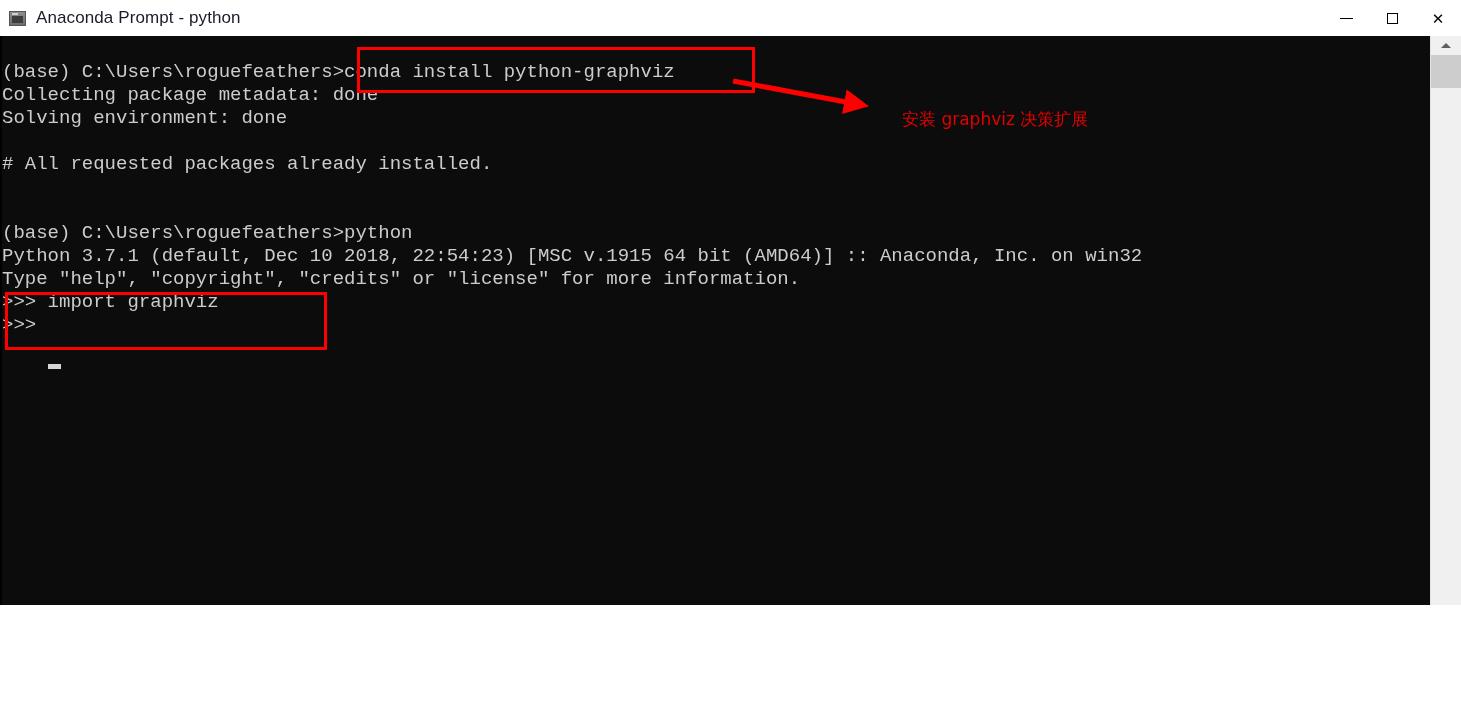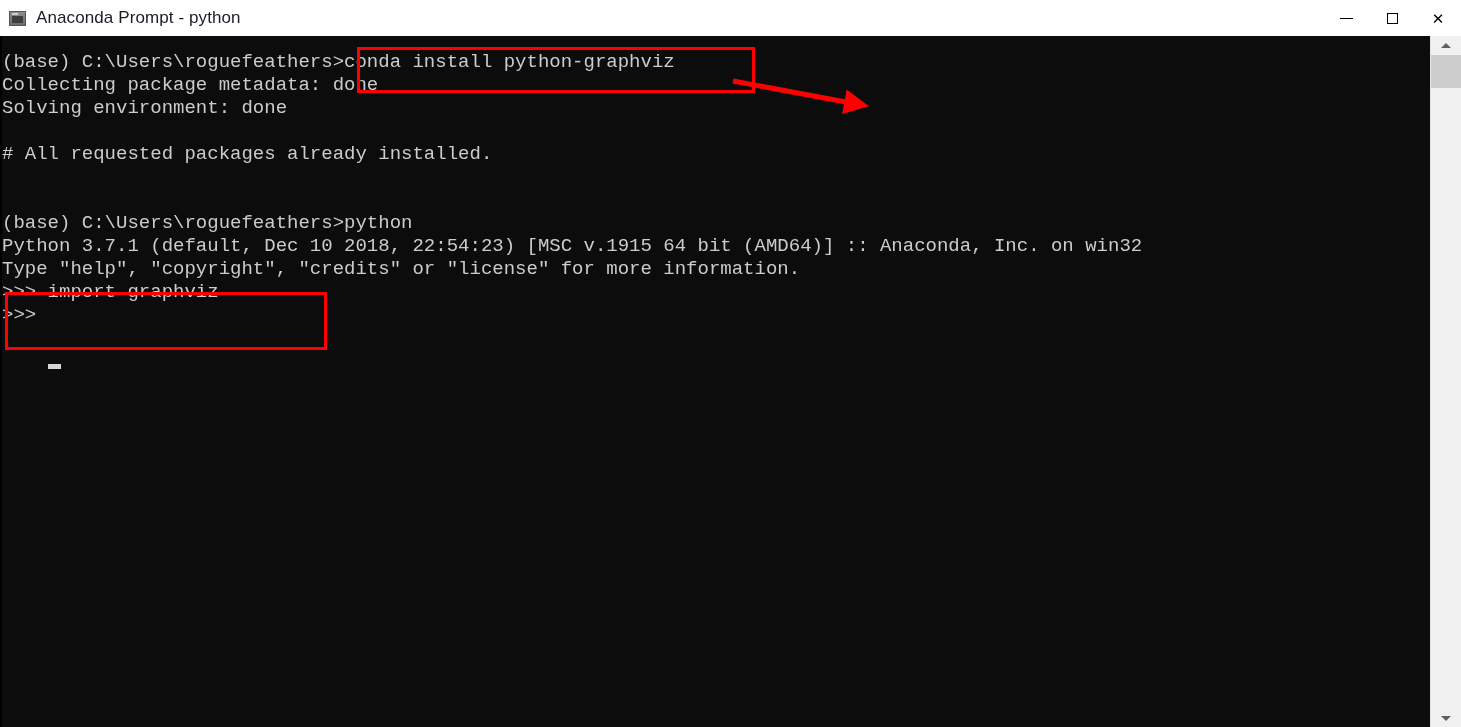--- a/index.html
+++ b/index.html
@@ -10,7 +10,7 @@
   #app {
     position: relative;
     width: 1461px;
-    height: 727px;
+    height: 605px;
     overflow: hidden;
     background: #0c0c0c;
     font-family: "Liberation Sans", sans-serif;

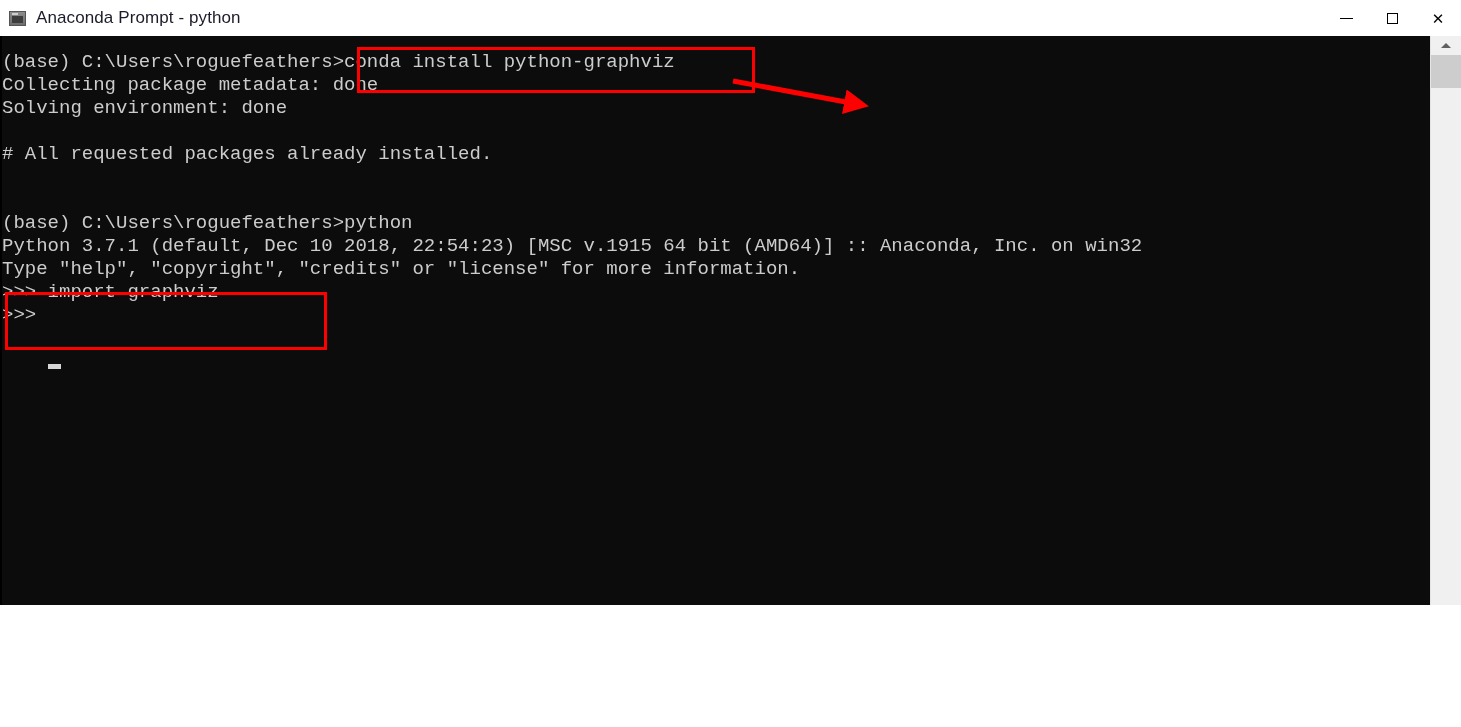--- a/index.html
+++ b/index.html
@@ -109,7 +109,7 @@
     line-height: 23px;
     color: #cccccc;
     white-space: pre;
-    padding-top: 15px;
+    padding-top: 25px;
     box-sizing: border-box;
     letter-spacing: 0px;
   }

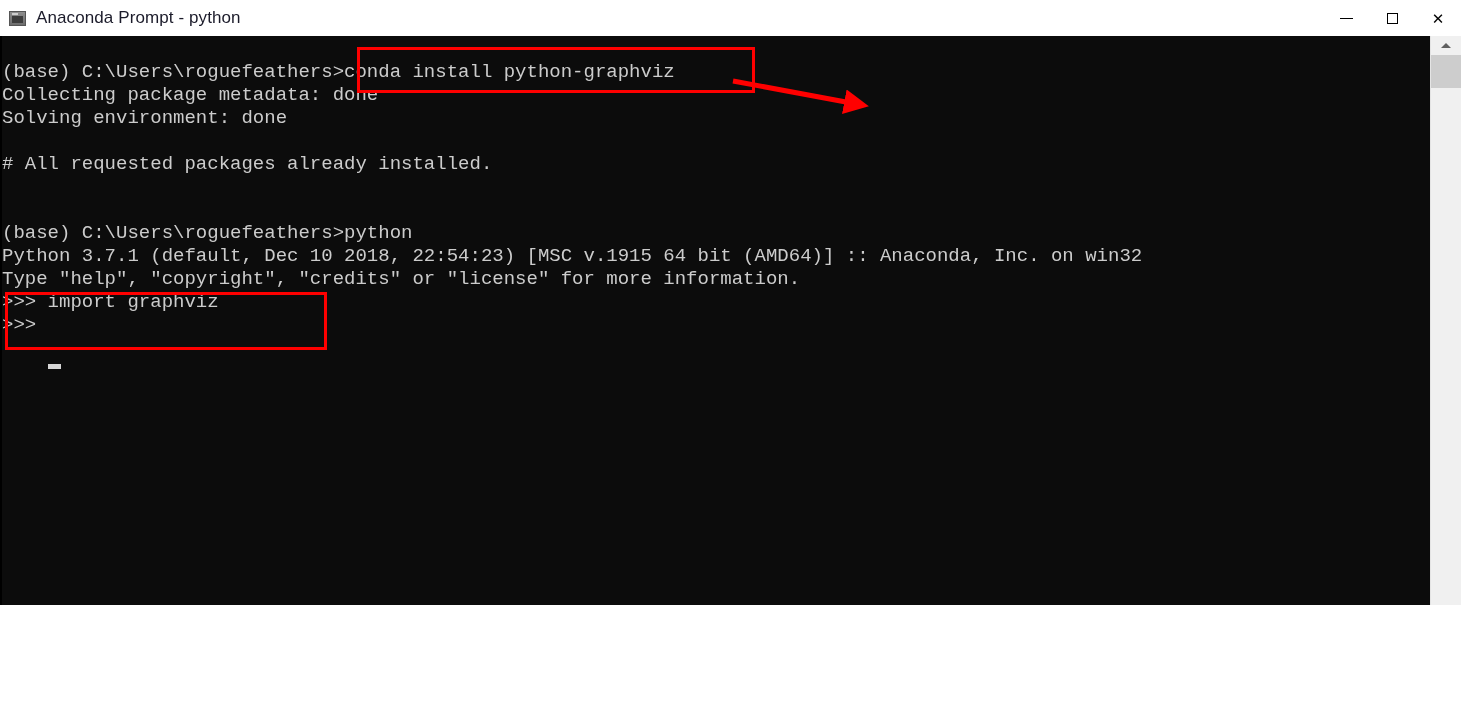--- a/index.html
+++ b/index.html
@@ -237,6 +237,7 @@
       <line x1="733" y1="81" x2="862" y2="105" stroke="#ff0000" stroke-width="5" marker-end="url(#arrowhead)"></line>
     </svg>
 
+    <div class="ann-text" id="ann-text-1">安装 graphviz 决策扩展</div>
   </div>
 
 </div>

